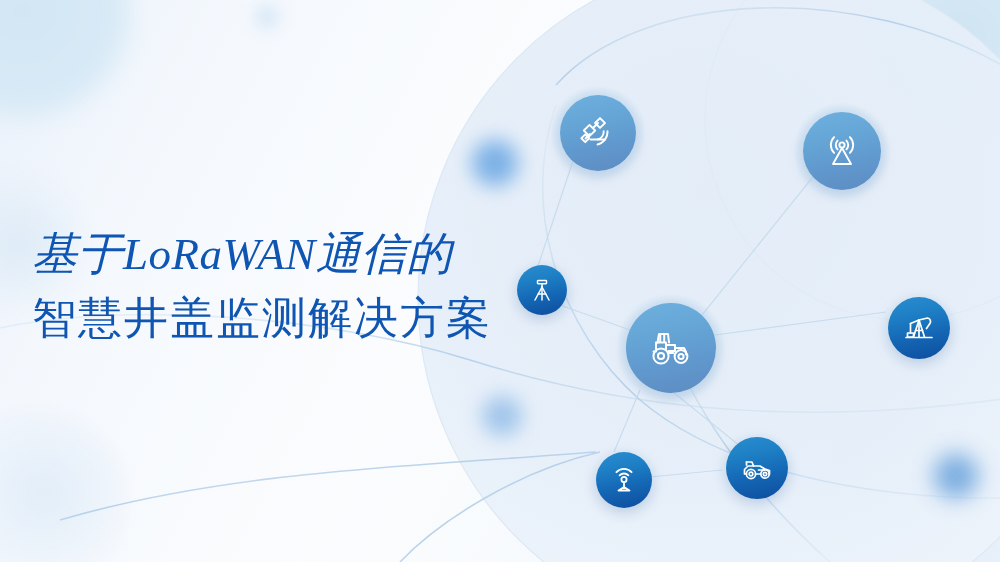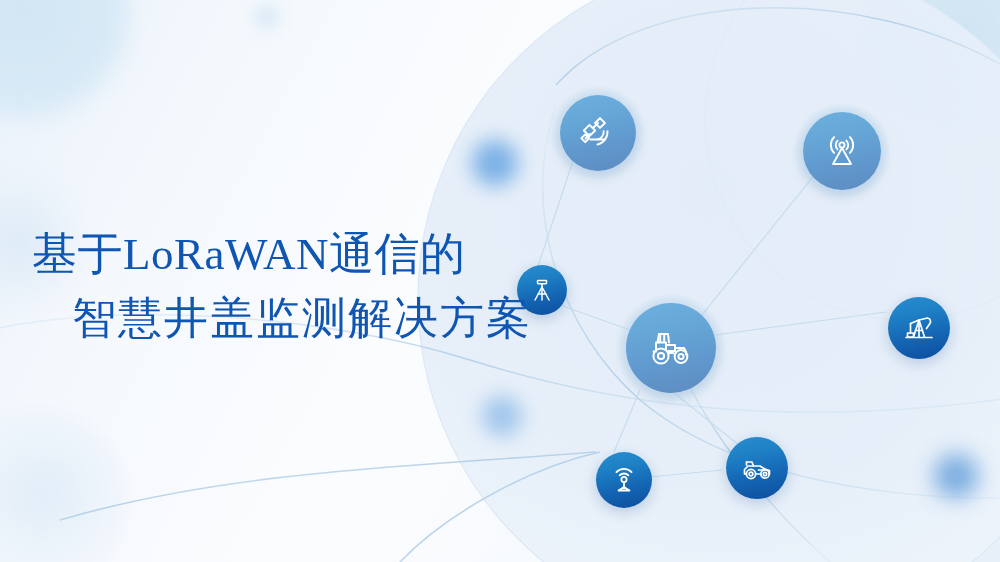--- a/index.html
+++ b/index.html
@@ -95,6 +95,7 @@
     color: #0f55b2;
     white-space: nowrap;
     margin: 0 0 12px 0;
+    font-style: italic;
   }
   .title-line2 {
     font-family: "Liberation Sans", "DejaVu Sans", sans-serif;

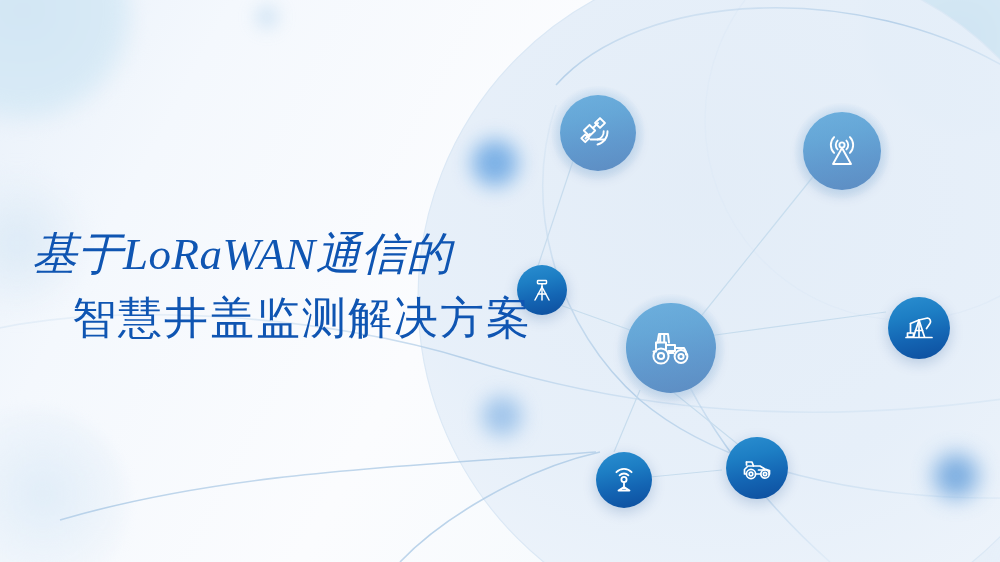--- a/index.html
+++ b/index.html
@@ -105,7 +105,6 @@
     color: #0f55b2;
     white-space: nowrap;
     margin: 0;
-    text-align: center;
   }
 
   

